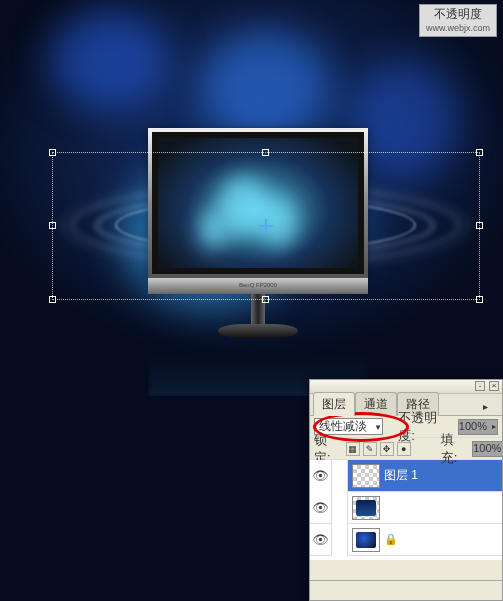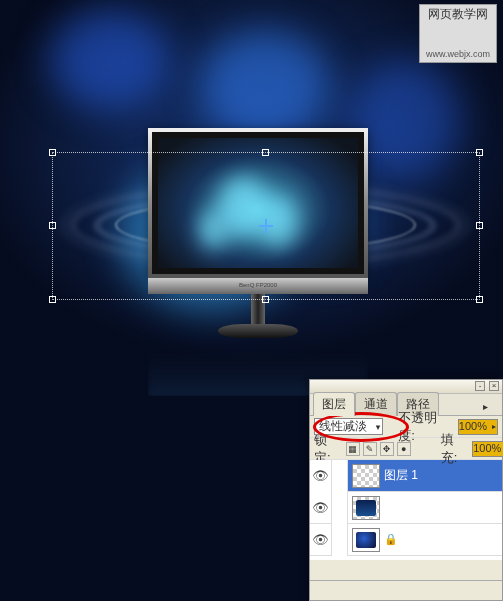--- a/index.html
+++ b/index.html
@@ -132,7 +132,7 @@
 </div>
 
 <div class="watermark">
-  <div>网页教学网</div>
+  <div>不透明度</div>
   <div class="url">www.webjx.com</div>
 </div>
 

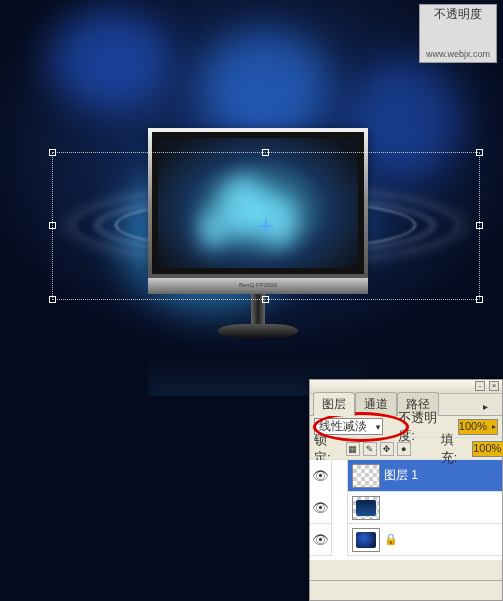--- a/index.html
+++ b/index.html
@@ -7,7 +7,7 @@
 
 
 .watermark { position: absolute; top: 4px; right: 6px; background: #ddd; border: 1px solid #999; padding: 2px 6px; font-size: 12px; line-height: 1.3; color: #333; text-align: center; }
-.watermark .url { font-size: 9px; color: #555; margin-top: 26px; }
+.watermark .url { font-size: 9px; color: #555; }
 
 
 .canvas { position: absolute; inset: 0; background: radial-gradient(ellipse 400px 300px at 250px 150px, rgba(50,120,255,0.4), rgba(10,25,70,0.1) 70%), #050a1a; }

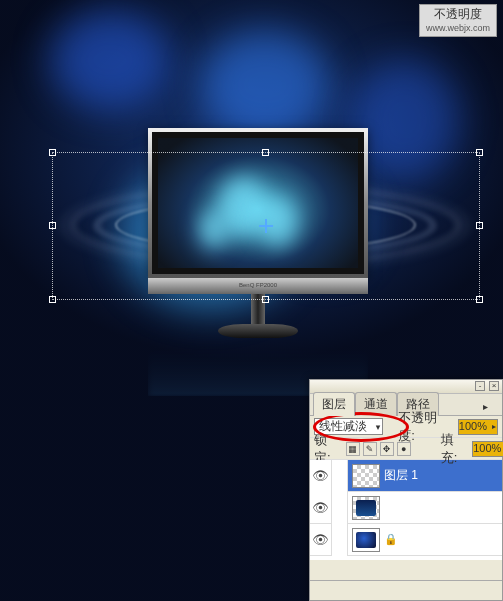--- a/index.html
+++ b/index.html
@@ -65,7 +65,7 @@
 .row { display:flex; align-items:center; height:22px; padding:0 4px; gap:15px; border-bottom:1px solid #ddd; }
 .blend-select { position:relative; width:84px; height:17px; border:1px solid #888; background:#fff; display:flex; align-items:center; padding:0 4px; font-size:12px; cursor:pointer; }
 .blend-select .arrow { position:absolute; right:2px; font-size:9px; }
-.pct-input { width:42px; height:16px; border:1px solid #888; background:#eab308; font-size:11px; text-align:right; padding-right:10px; position:relative; }
+.pct-input { width:42px; height:16px; border:1px solid #888; background:#a3a3a3; font-size:11px; text-align:right; padding-right:10px; position:relative; }
 .pct-input .arrow { position:absolute; right:1px; top:2px; font-size:8px; }
 .label { font-size:13px; }
 .lock-icons { display:flex; gap:3px; }

